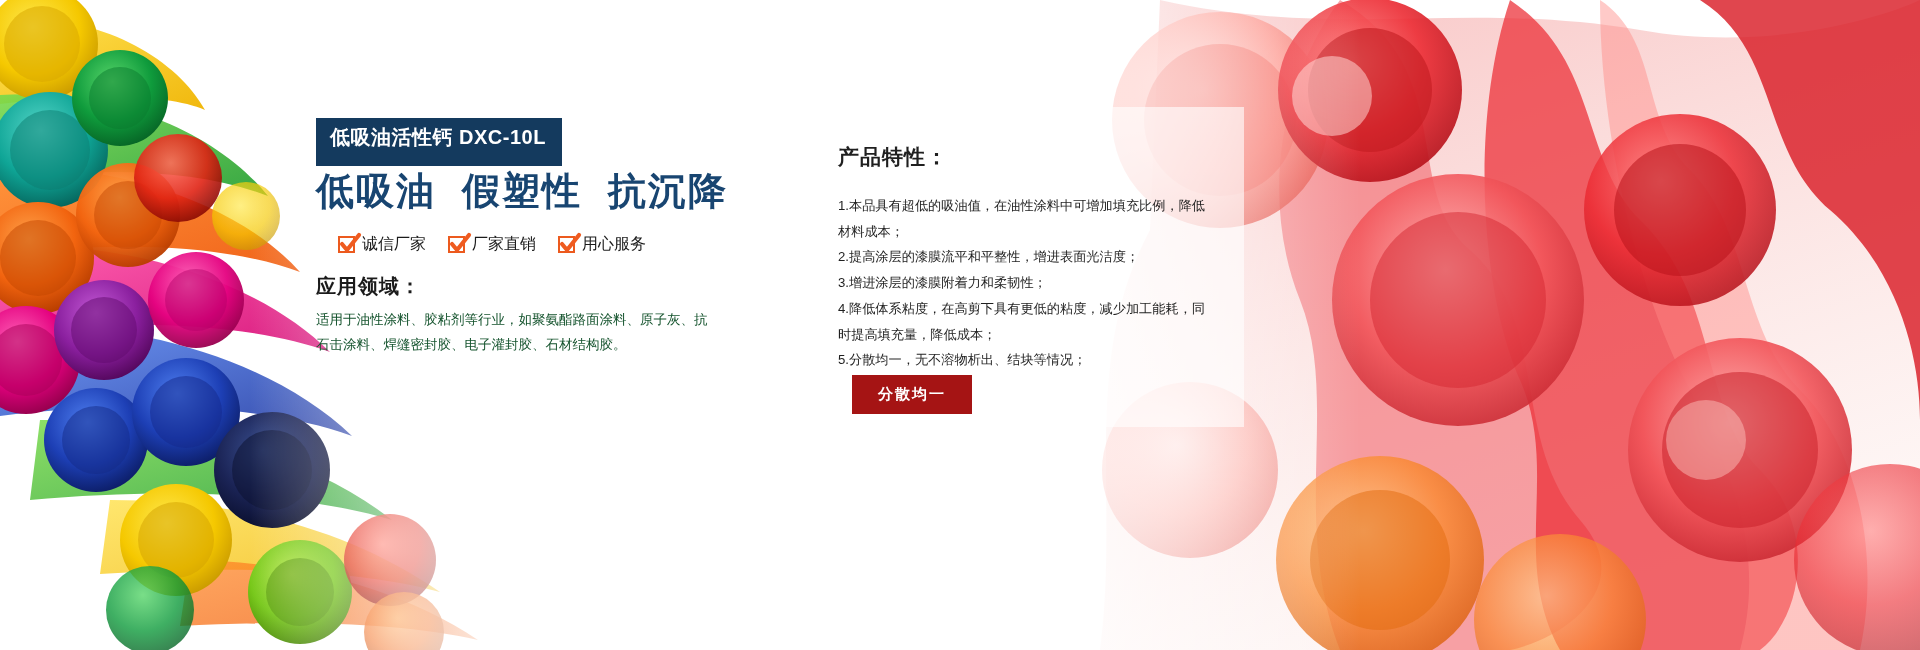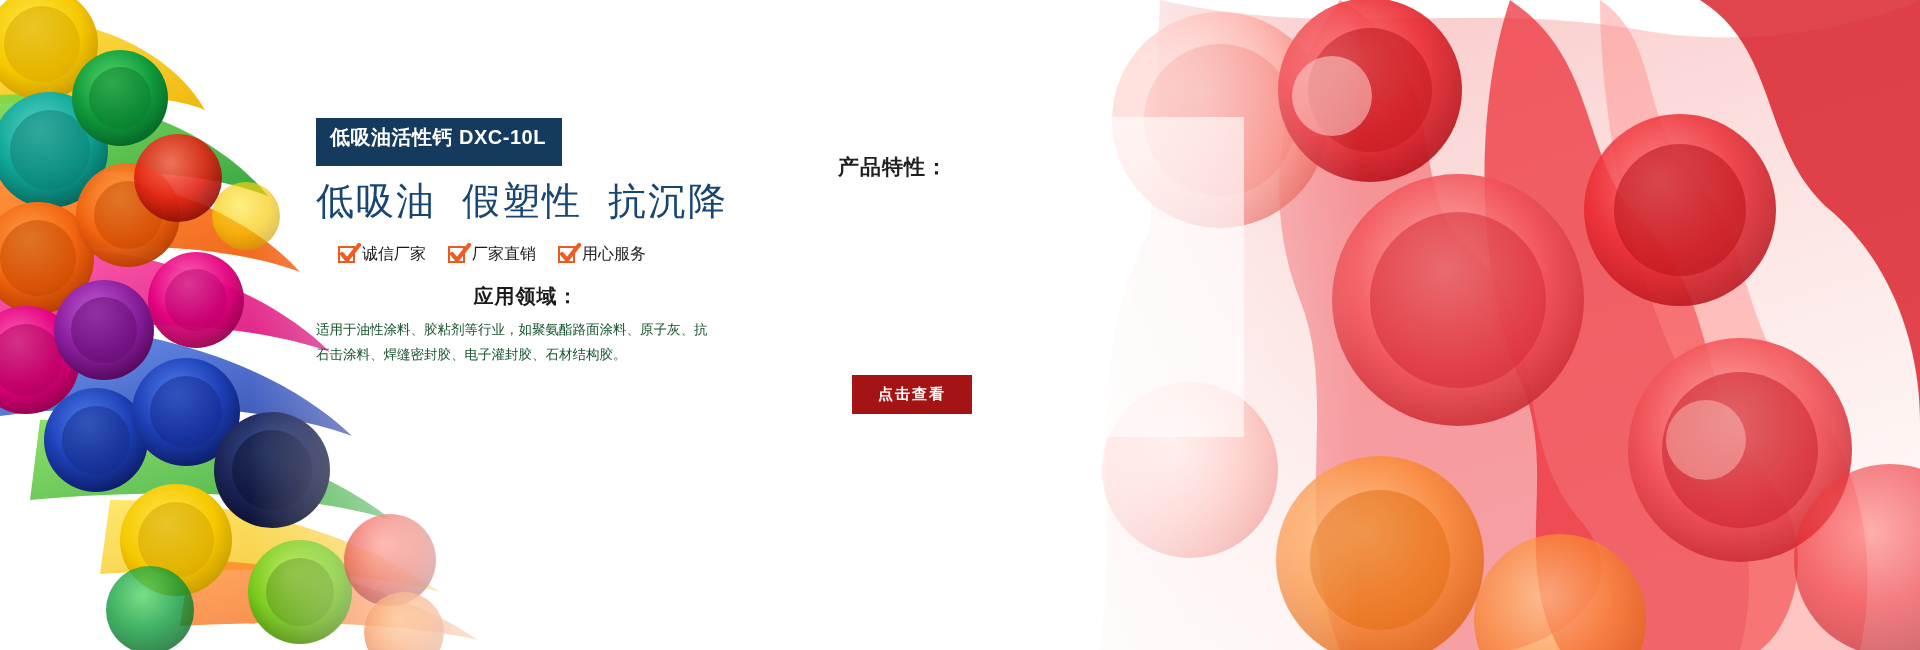--- a/index.html
+++ b/index.html
@@ -39,7 +39,7 @@
   .domain-p { margin-top:8px; font-size:13.5px; color:#14532d; line-height:1.85; width:400px; }
 
   
-  .panel { position:absolute; left:802px; top:117px; width:442px; height:320px;
+  .panel { position:absolute; left:802px; top:107px; width:442px; height:320px;
     background:rgba(255,255,255,.62); z-index:40; }
   .panel-inner { padding:36px 30px 0 36px; }
   .panel-h { font-size:21px; font-weight:700; color:#1f1f1f; letter-spacing:1px; }

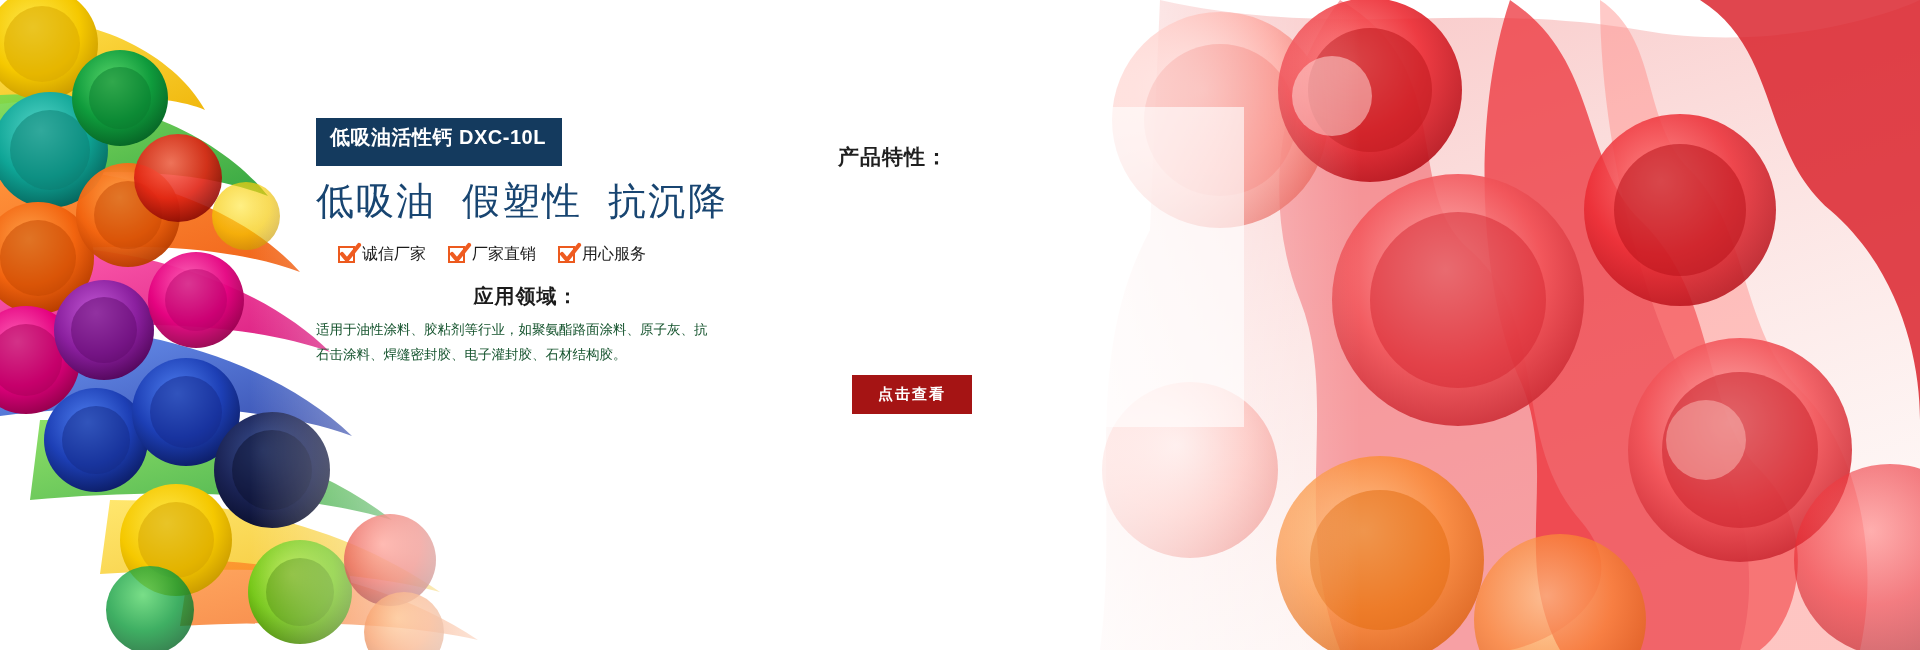--- a/index.html
+++ b/index.html
@@ -23,7 +23,7 @@
 
   .subtitle { margin-top:22px; font-size:14.5px; color:#2a2a2a; line-height:1.5; white-space:nowrap; }
 
-  .headline { margin-top:14px; font-size:38px; font-weight:400; color:#184571;
+  .headline { margin-top:4px; font-size:38px; font-weight:700; color:#184571;
     letter-spacing:2px; line-height:1.15; white-space:nowrap;
     font-family:"Liberation Serif","DejaVu Serif",serif; }
   .headline span { margin-right:26px; }

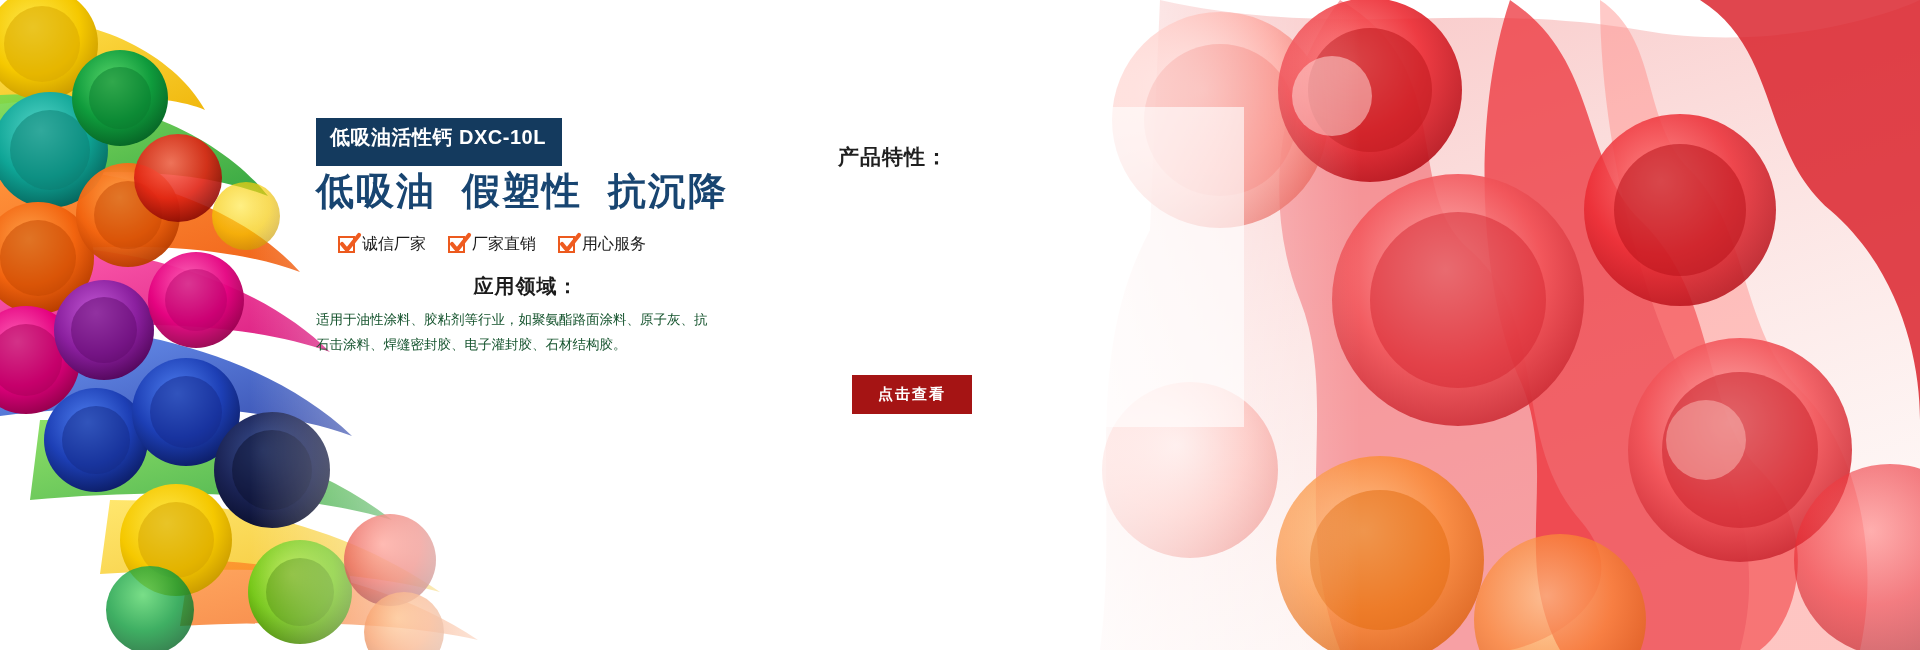--- a/index.html
+++ b/index.html
@@ -292,6 +292,13 @@
     <div class="panel-inner">
       <div class="panel-h">产品特性：</div>
 
+      <div class="feat-list">
+        <div class="feat">1.本品具有超低的吸油值，在油性涂料中可增加填充比例，降低材料成本；</div>
+        <div class="feat">2.提高涂层的漆膜流平和平整性，增进表面光洁度；</div>
+        <div class="feat">3.增进涂层的漆膜附着力和柔韧性；</div>
+        <div class="feat">4.降低体系粘度，在高剪下具有更低的粘度，减少加工能耗，同时提高填充量，降低成本；</div>
+        <div class="feat">5.分散均一，无不溶物析出、结块等情况；</div>
+      </div>
     </div>
   </div>
 

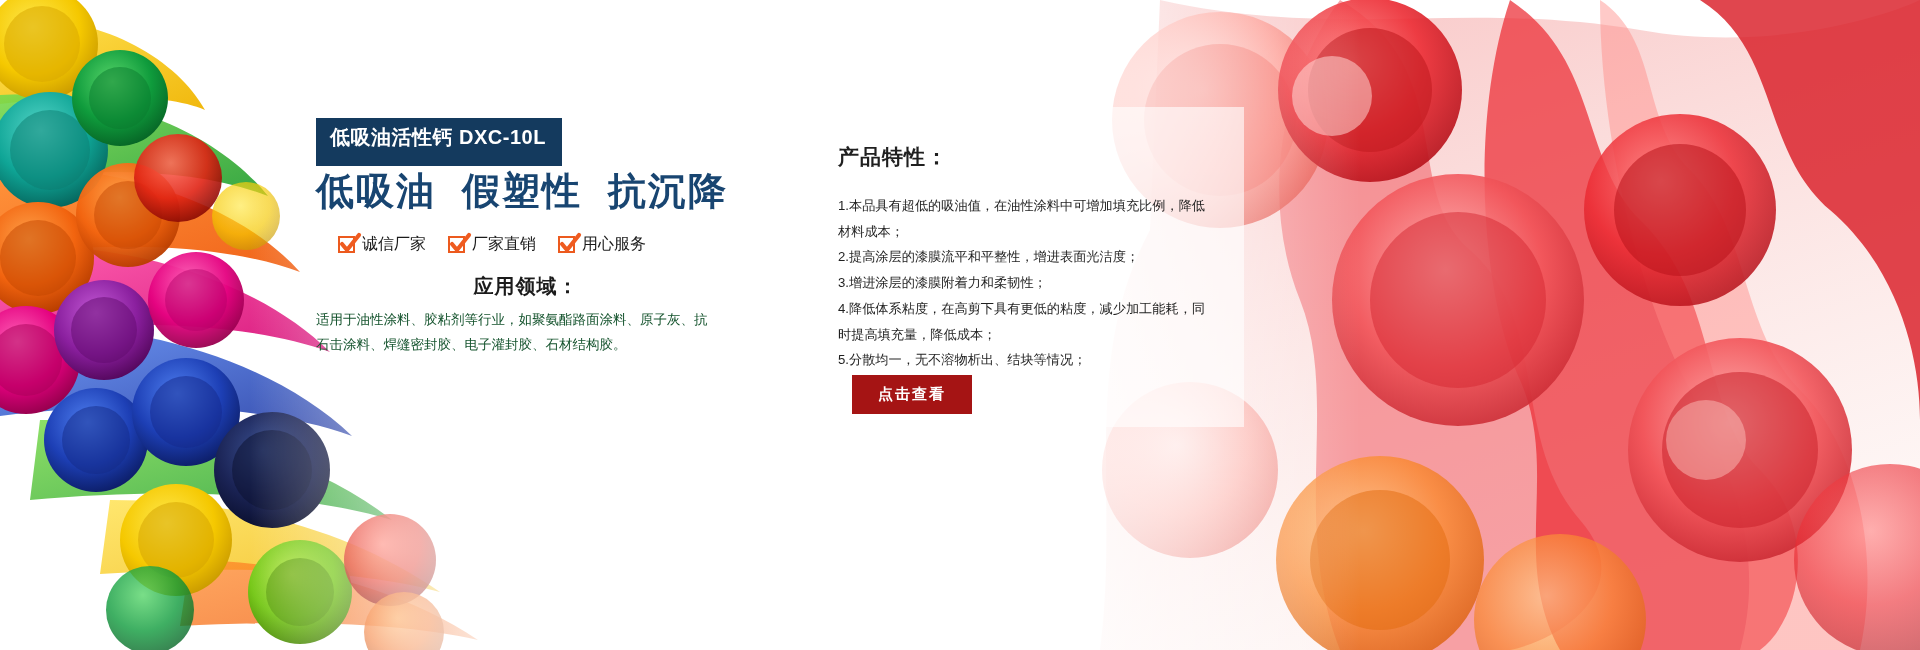--- a/index.html
+++ b/index.html
@@ -35,7 +35,7 @@
   .chk .box svg { position:absolute; left:-2px; top:-6px; width:24px; height:24px; }
   .chk .lbl { font-size:16px; color:#1b1b1b; white-space:nowrap; }
 
-  .domain-h { margin-top:18px; font-size:20px; font-weight:700; color:#1b1b1b; letter-spacing:1px;text-align:center; }
+  .domain-h { margin-top:18px; font-size:20px; font-weight:700; color:#1b1b1b; letter-spacing:1px; }
   .domain-p { margin-top:8px; font-size:13.5px; color:#14532d; line-height:1.85; width:400px; }
 
   

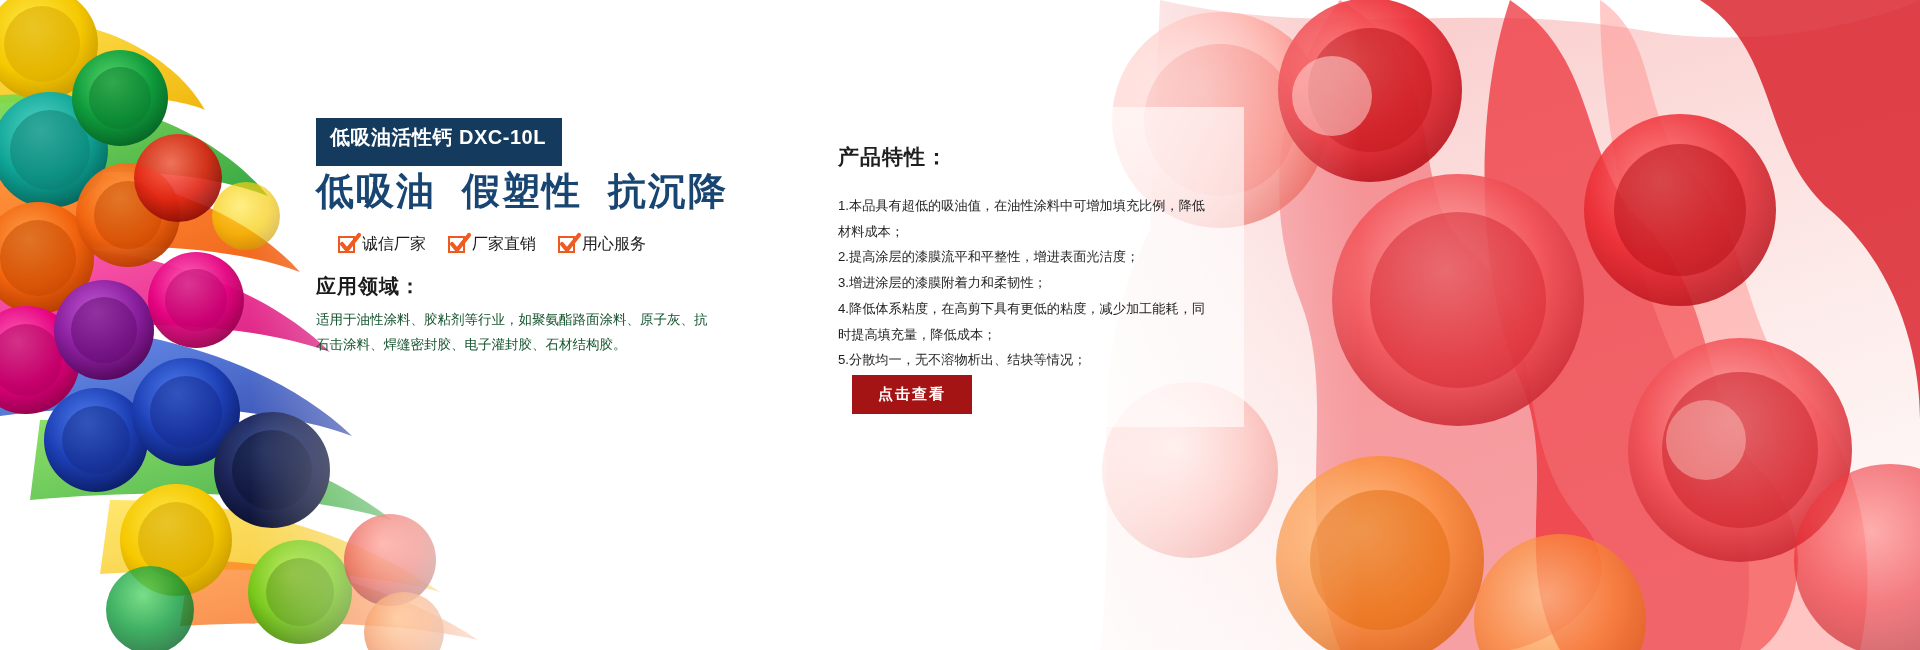--- a/index.html
+++ b/index.html
@@ -302,7 +302,7 @@
     </div>
   </div>
 
-  <button class="cta">点击查看</button>
+  <button class="cta">分散均一</button>
 
 </div>
 

